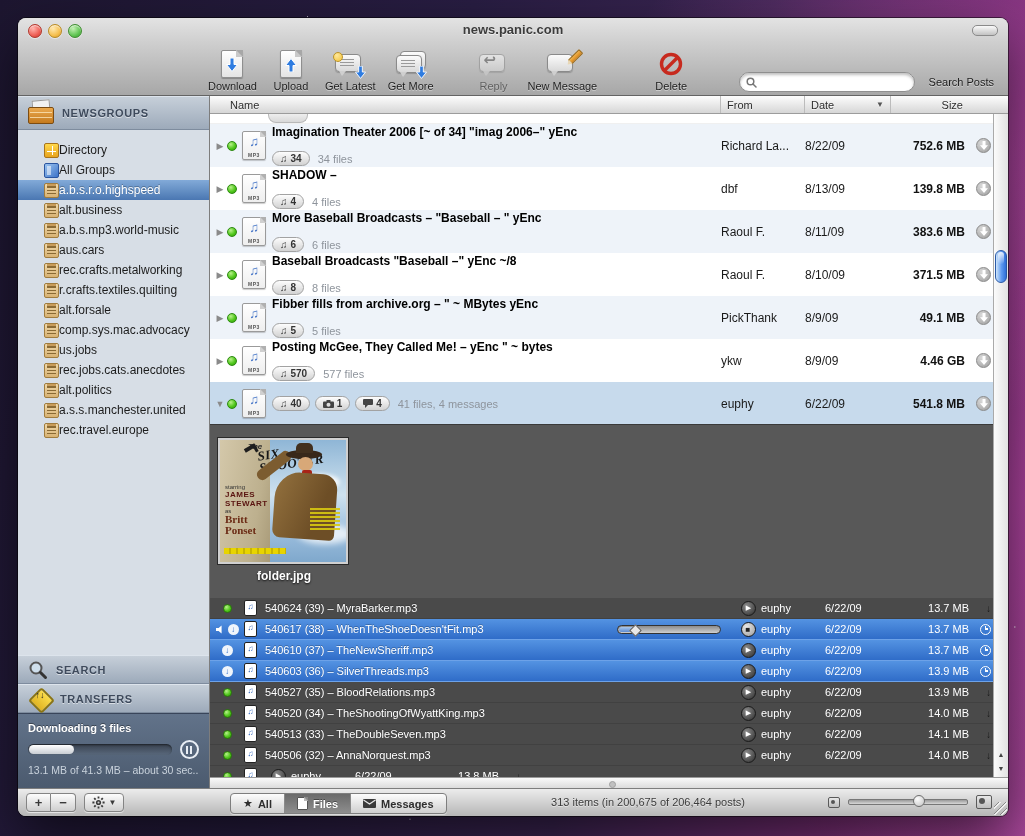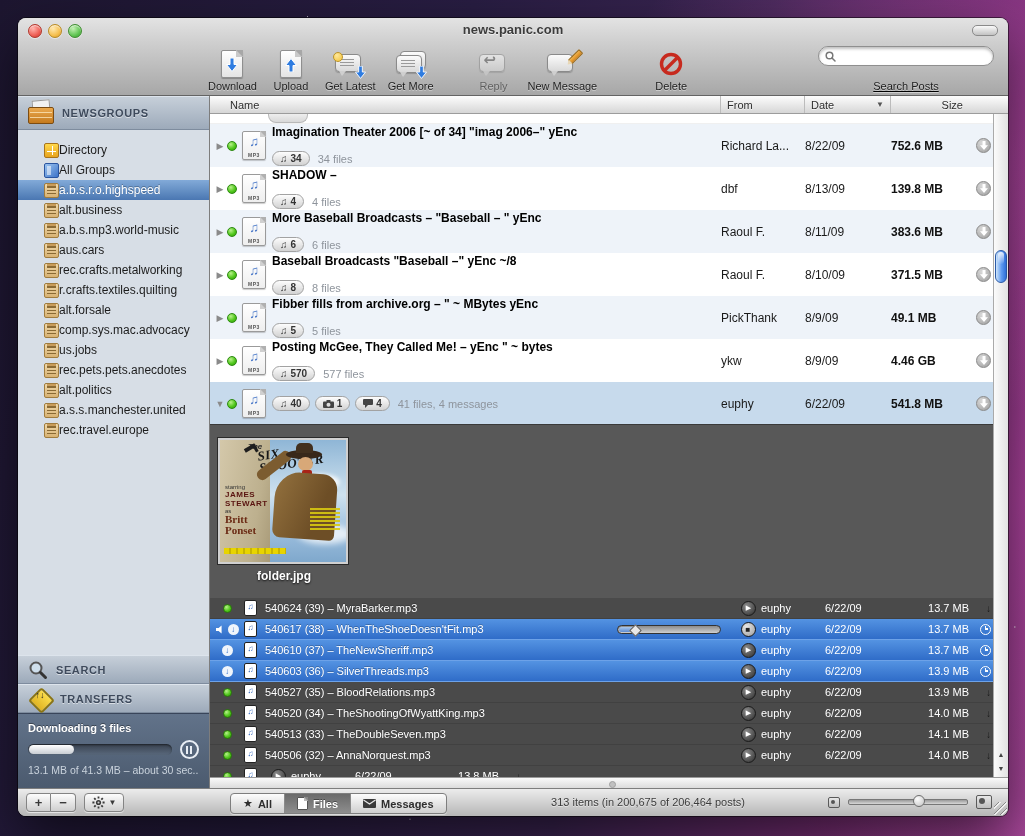--- a/index.html
+++ b/index.html
@@ -60,7 +60,7 @@
   .replyarr{position:absolute;left:5px;top:0px;font-size:15px;font-weight:bold;color:#555;}
   .pencil{position:absolute;right:-2px;top:-2px;width:14px;height:4px;background:linear-gradient(#f3b24a,#d8871c);border:1px solid #9a6712;border-radius:1px;transform:rotate(-45deg);transform-origin:right top;}
   .pencil::after{content:"";position:absolute;left:-4px;top:-1px;border-top:3px solid transparent;border-bottom:3px solid transparent;border-right:4px solid #e8d8b8;}
-  .tsearch{margin-left:auto;margin-right:14px;display:flex;flex-direction:column;align-items:center;gap:14px;text-decoration:underline;}
+  .tsearch{margin-left:auto;margin-right:14px;display:flex;flex-direction:row;align-items:center;gap:14px;}
   .sfield{width:176px;height:20px;border-radius:11px;background:#fff;border:1px solid #8f8f8f;box-shadow:inset 0 2px 3px rgba(0,0,0,.25);display:flex;align-items:center;padding:0 6px;box-sizing:border-box;gap:4px;}
   .sfield input{border:none;outline:none;flex:1;font-size:11px;background:transparent;min-width:0;}
   .slabel{font-size:11px;color:#1e1e1e;text-shadow:0 1px 0 rgba(255,255,255,.45);}

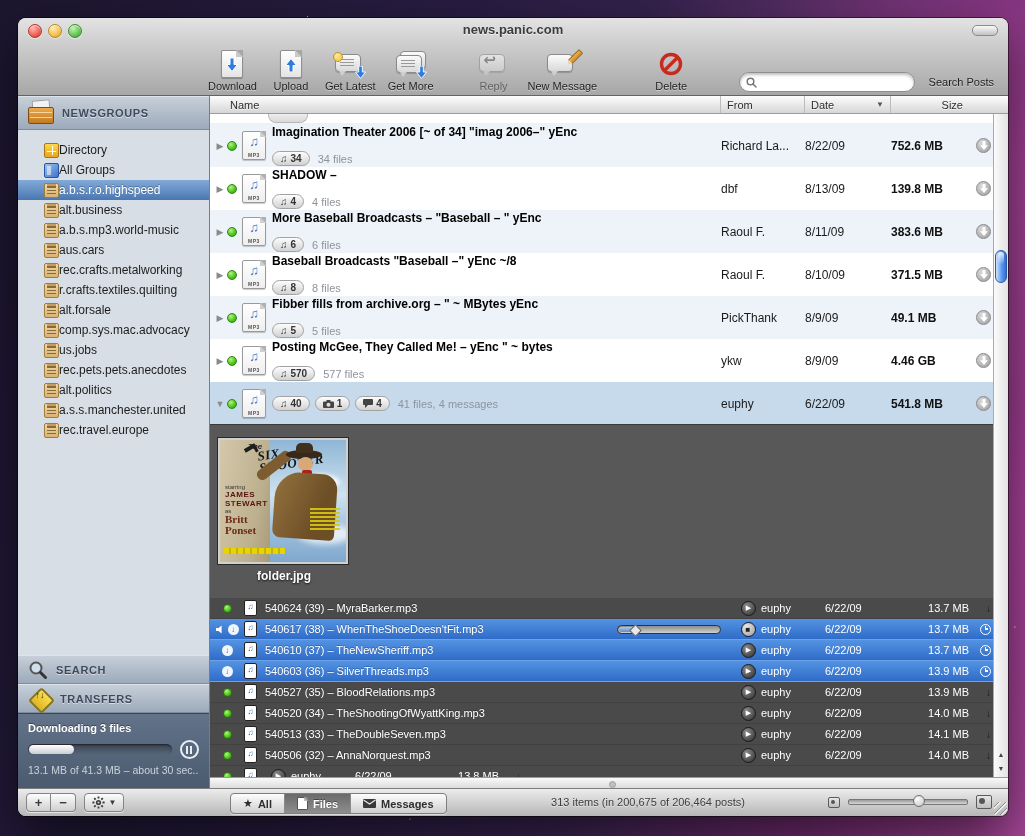--- a/index.html
+++ b/index.html
@@ -135,7 +135,7 @@
   .fcount{font-size:11px;color:#8e949c;margin-left:3px;}
   .pfrom{width:84px;flex:0 0 auto;font-size:12px;color:#1a1a1a;white-space:nowrap;overflow:hidden;}
   .pdate{width:86px;flex:0 0 auto;font-size:12px;color:#1a1a1a;}
-  .psize{width:74px;flex:0 0 auto;font-size:12px;font-weight:600;color:#111;}
+  .psize{width:74px;flex:0 0 auto;font-size:12px;font-weight:600;color:#111;text-align:right;}
   .pdl{width:26px;flex:0 0 auto;display:flex;justify-content:flex-end;}
   .pdl .circ{width:15px;height:15px;border-radius:50%;background:radial-gradient(circle at 35% 30%,#d8d8d8,#9e9e9e);border:1px solid #8a8a8a;display:flex;align-items:center;justify-content:center;box-sizing:border-box;}
   

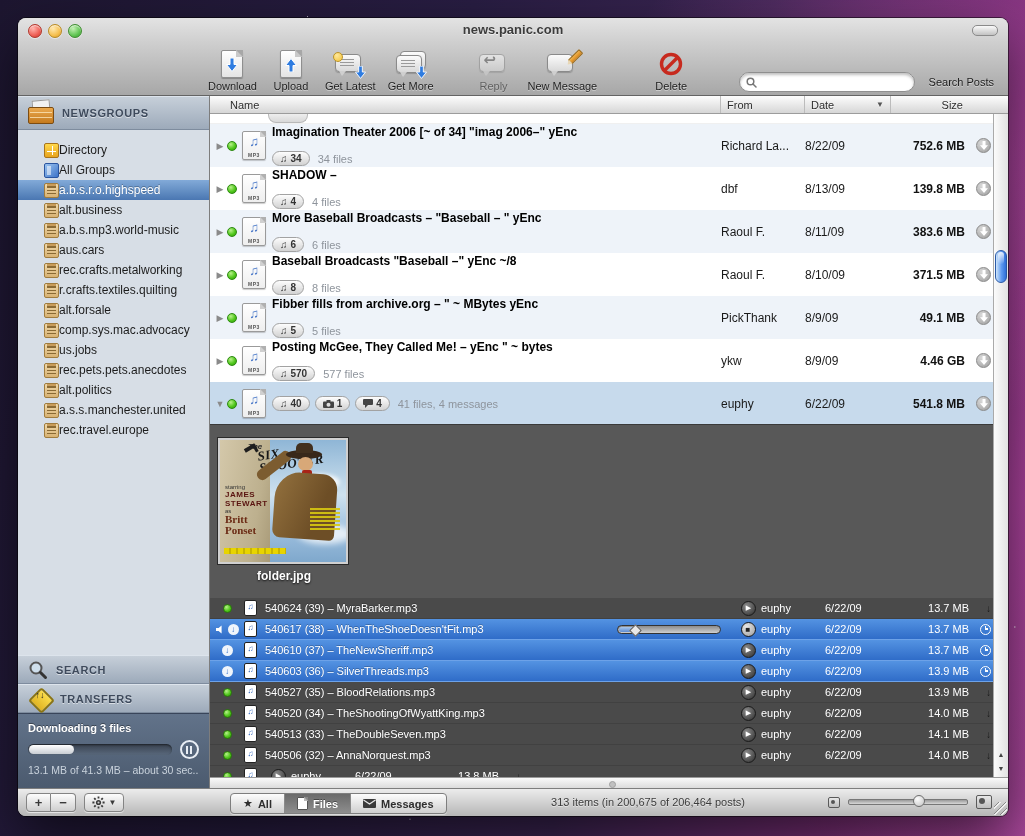--- a/index.html
+++ b/index.html
@@ -404,7 +404,7 @@
 
           <div class="sb-item">
             <span class="sbicon icon-newsgroup"></span>
-            <span>rec.pets.pets.anecdotes</span>
+            <span>rec.jobs.cats.anecdotes</span>
           </div>
 
           <div class="sb-item">

